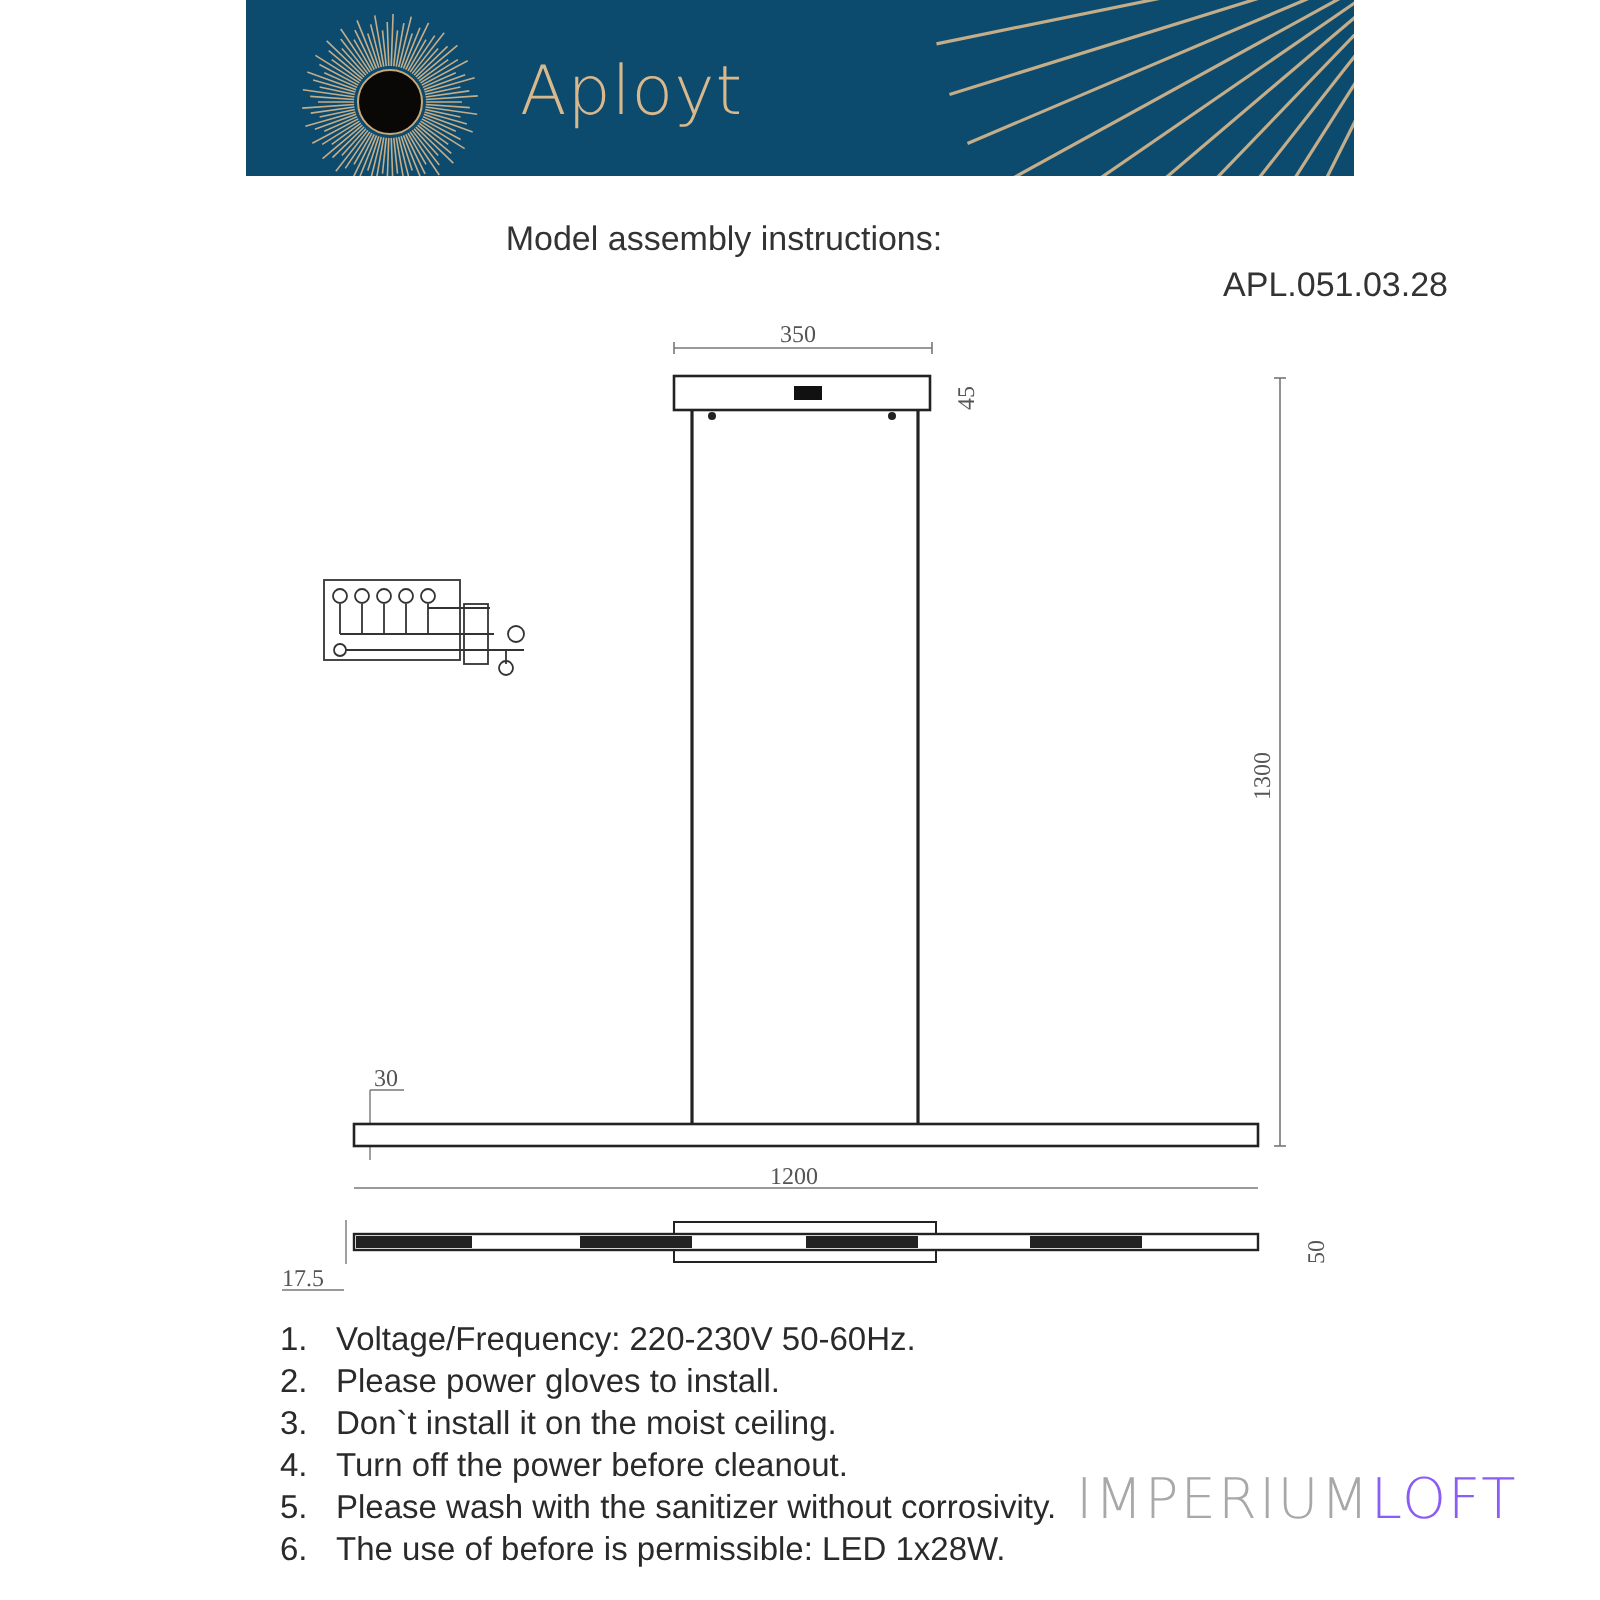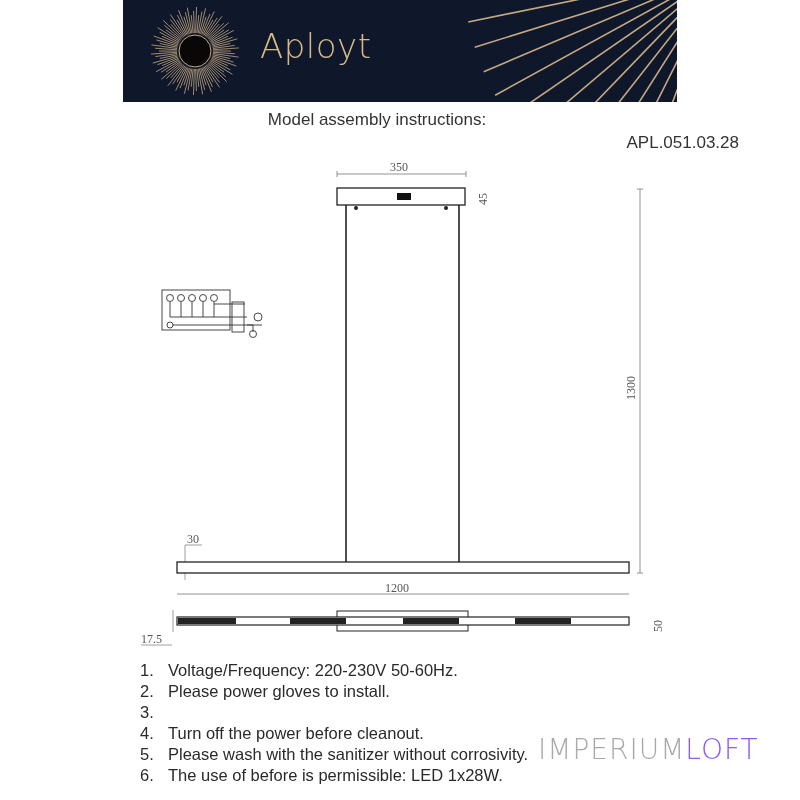--- a/index.html
+++ b/index.html
@@ -4,7 +4,7 @@
   <style>
     html, body { margin: 0; padding: 0; background: #ffffff; }
     body { width: 800px; height: 800px; position: relative; overflow: hidden; font-family: "DejaVu Sans", sans-serif; color: #222; }
-    .banner { position: absolute; left: 123px; top: 0; width: 554px; height: 102px; background: #0f172a; overflow: hidden; text-decoration: underline; }
+    .banner { position: absolute; left: 123px; top: 0; width: 554px; height: 88px; background: #0c4a6e; overflow: hidden; text-decoration: underline; }
     .banner svg { position: absolute; left: 0; top: 0; }
     .brand { position: absolute; left: 137px; top: 26px; font-family: "DejaVu Sans", sans-serif; font-size: 34px; font-weight: 200; color: #d9b98c; letter-spacing: 0.5px; }
     .title { position: absolute; left: 15px; width: 724px; text-align: center; font-family: "Liberation Sans", sans-serif; font-size: 17px; color: #333; }

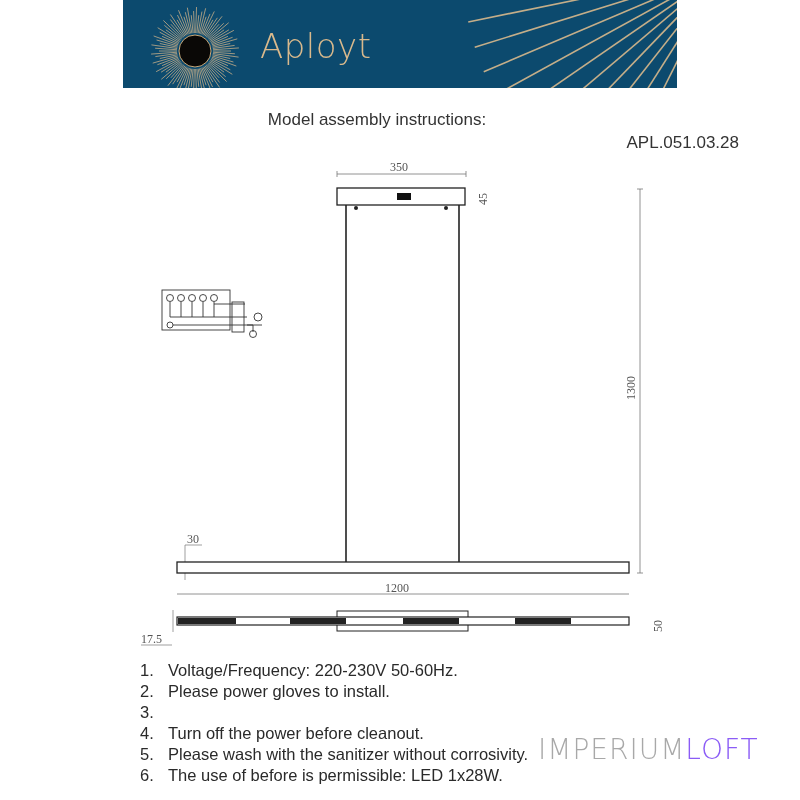--- a/index.html
+++ b/index.html
@@ -7,7 +7,7 @@
     .banner { position: absolute; left: 123px; top: 0; width: 554px; height: 88px; background: #0c4a6e; overflow: hidden; text-decoration: underline; }
     .banner svg { position: absolute; left: 0; top: 0; }
     .brand { position: absolute; left: 137px; top: 26px; font-family: "DejaVu Sans", sans-serif; font-size: 34px; font-weight: 200; color: #d9b98c; letter-spacing: 0.5px; }
-    .title { position: absolute; left: 15px; width: 724px; text-align: center; font-family: "Liberation Sans", sans-serif; font-size: 17px; color: #333; }
+    .title { position: absolute; left: 0; width: 724px; text-align: center; font-family: "Liberation Sans", sans-serif; font-size: 17px; color: #333; }
     .title1 { top: 110px; }
     .title2 { top: 133px; text-align: right; }
     .drawing { position: absolute; left: 0; top: 0; }

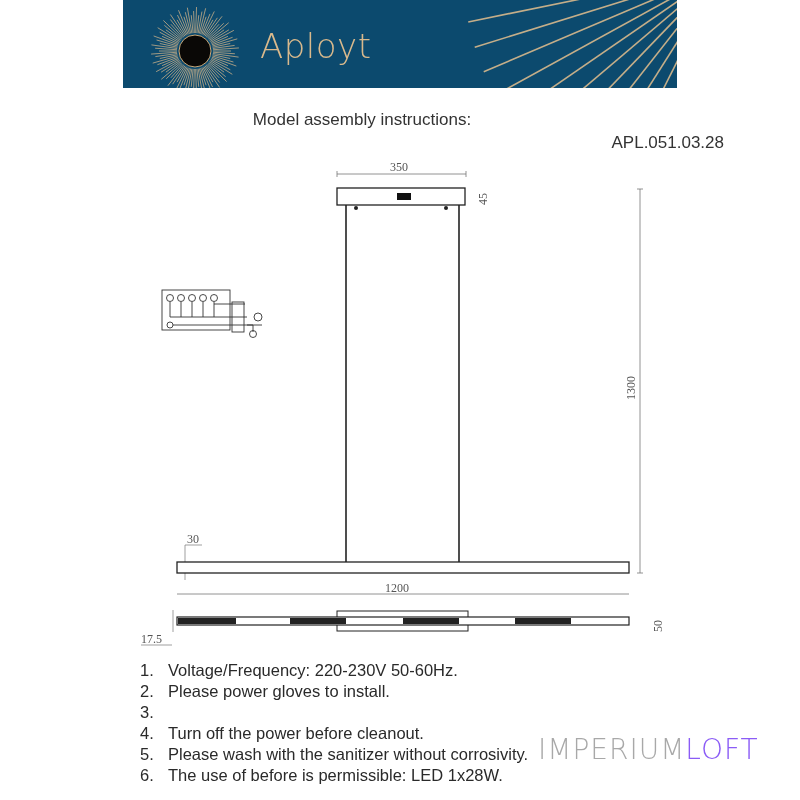--- a/index.html
+++ b/index.html
@@ -225,6 +225,7 @@
     </div>
   <div class="note">
       <span class="note-num">3.</span>
+      <span>Don`t install it on the moist ceiling.</span>
     </div>
   <div class="note">
       <span class="note-num">4.</span>

